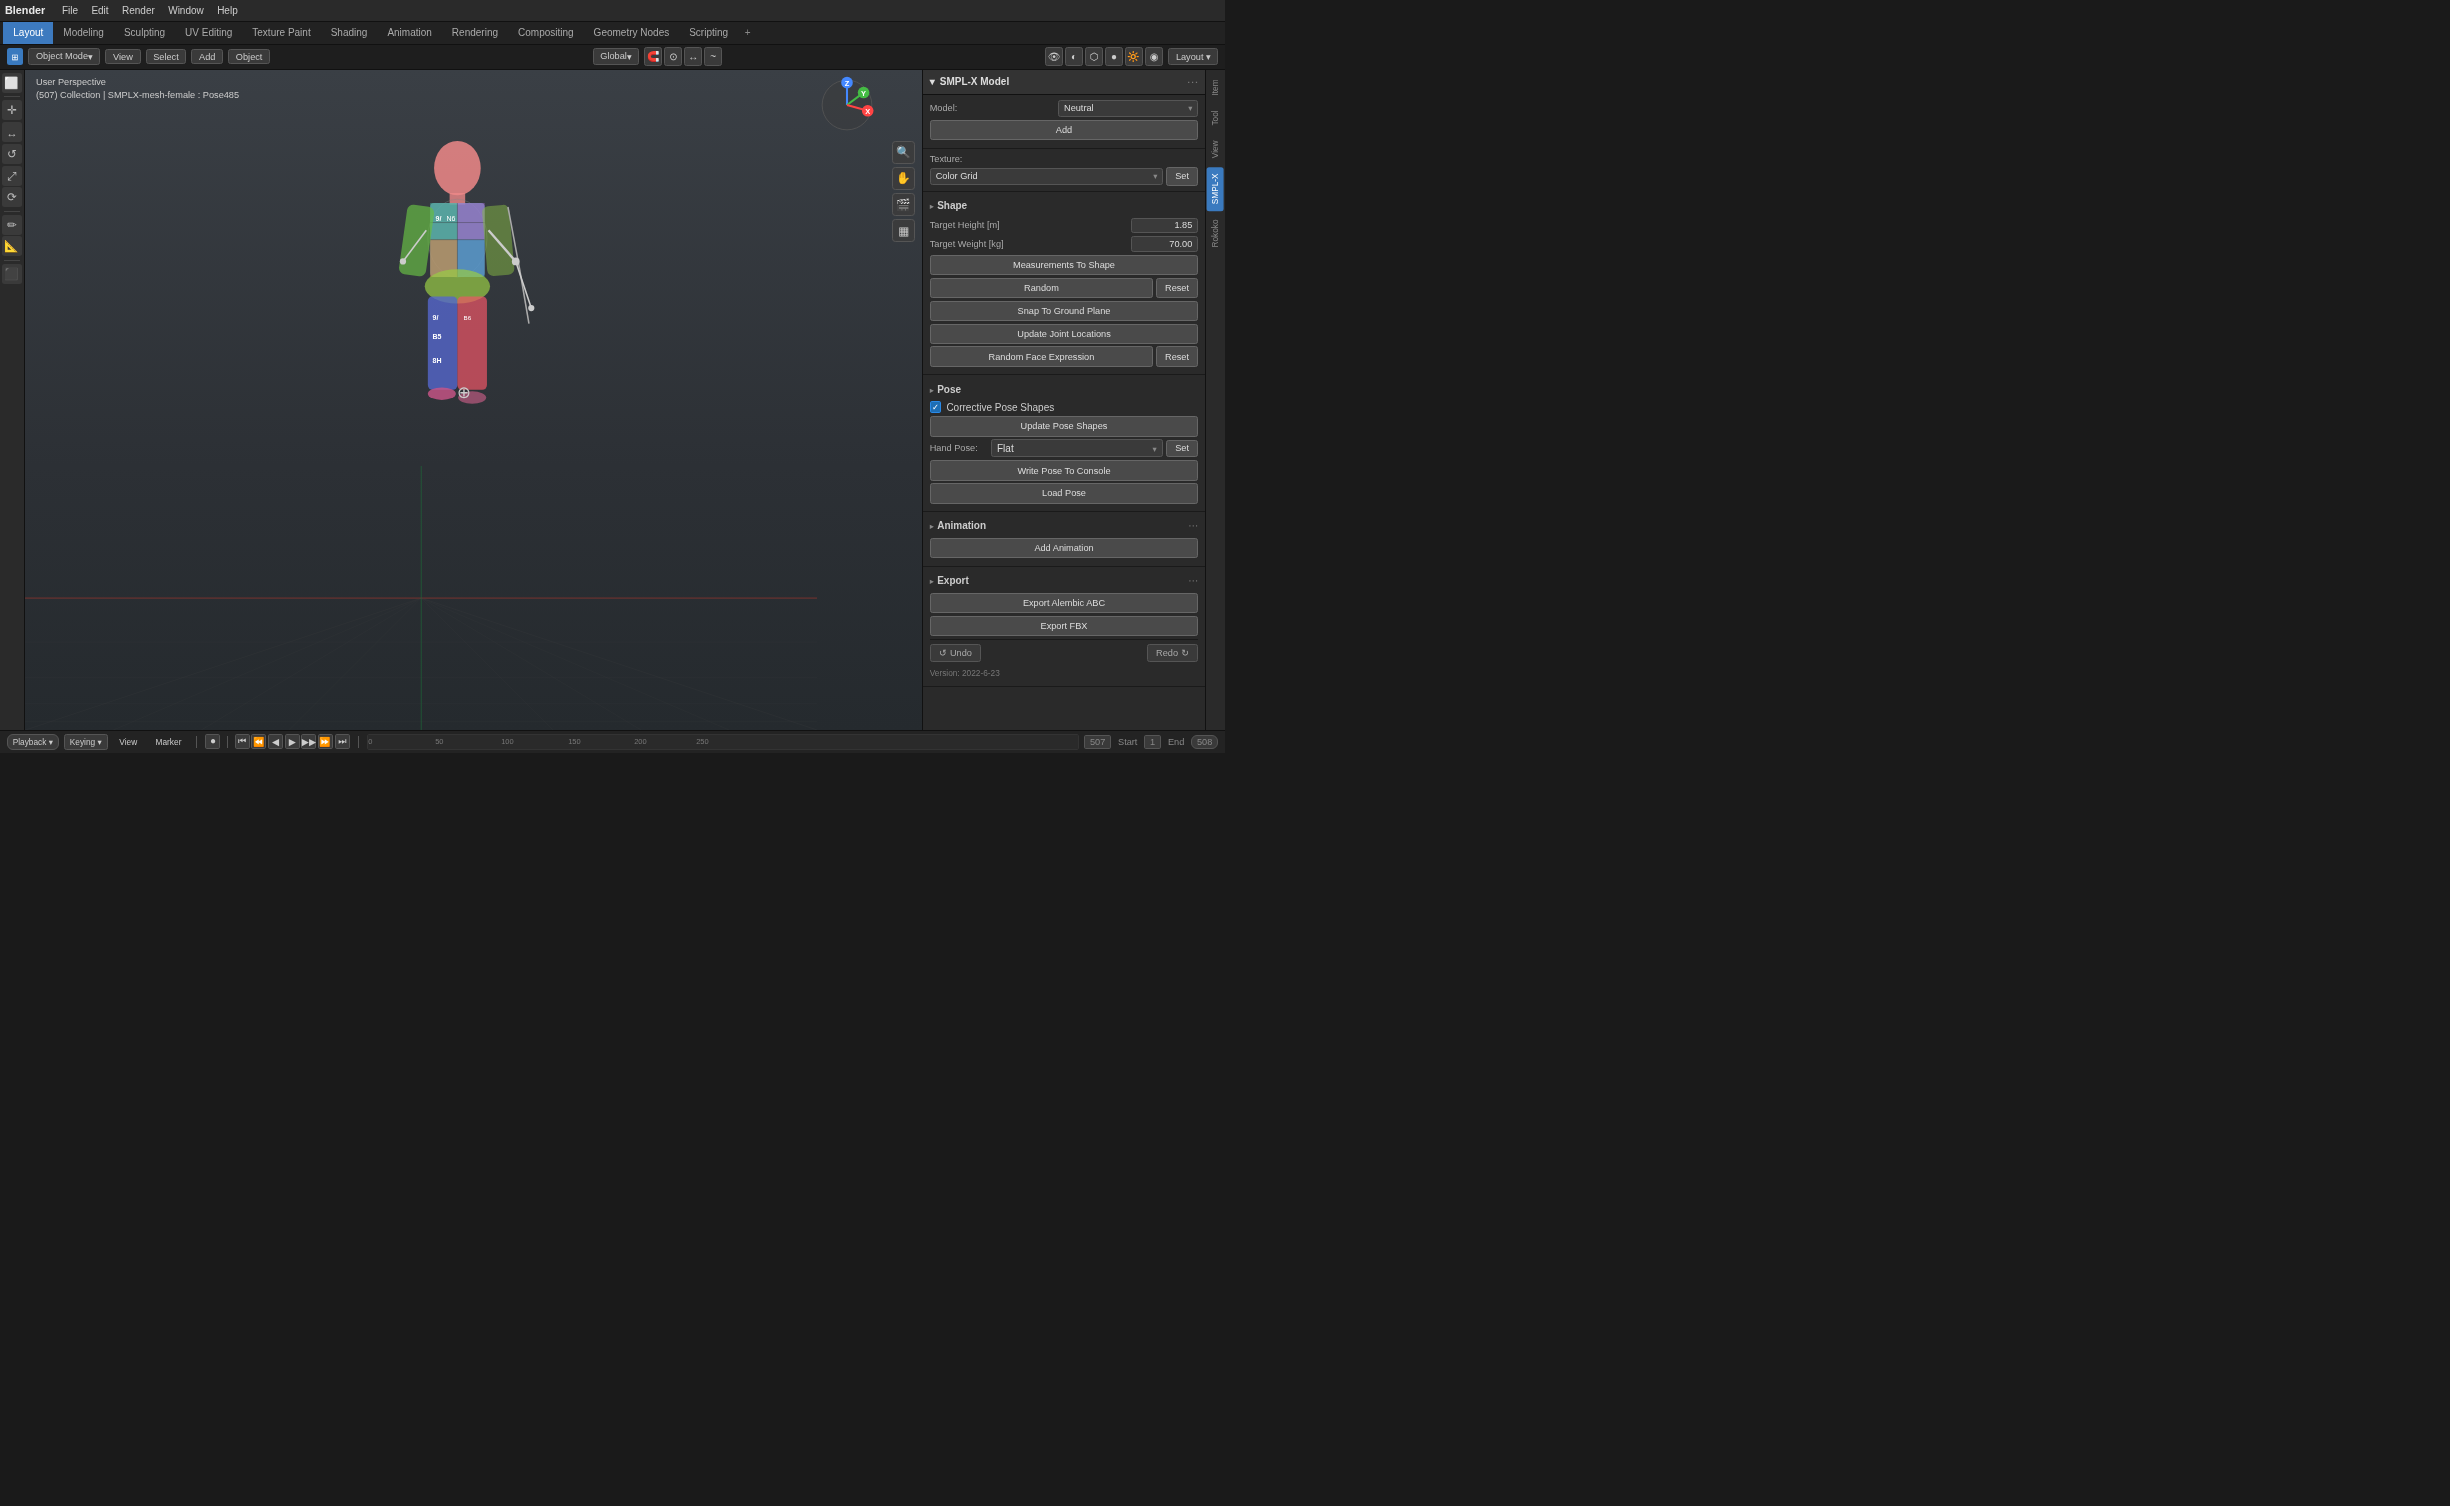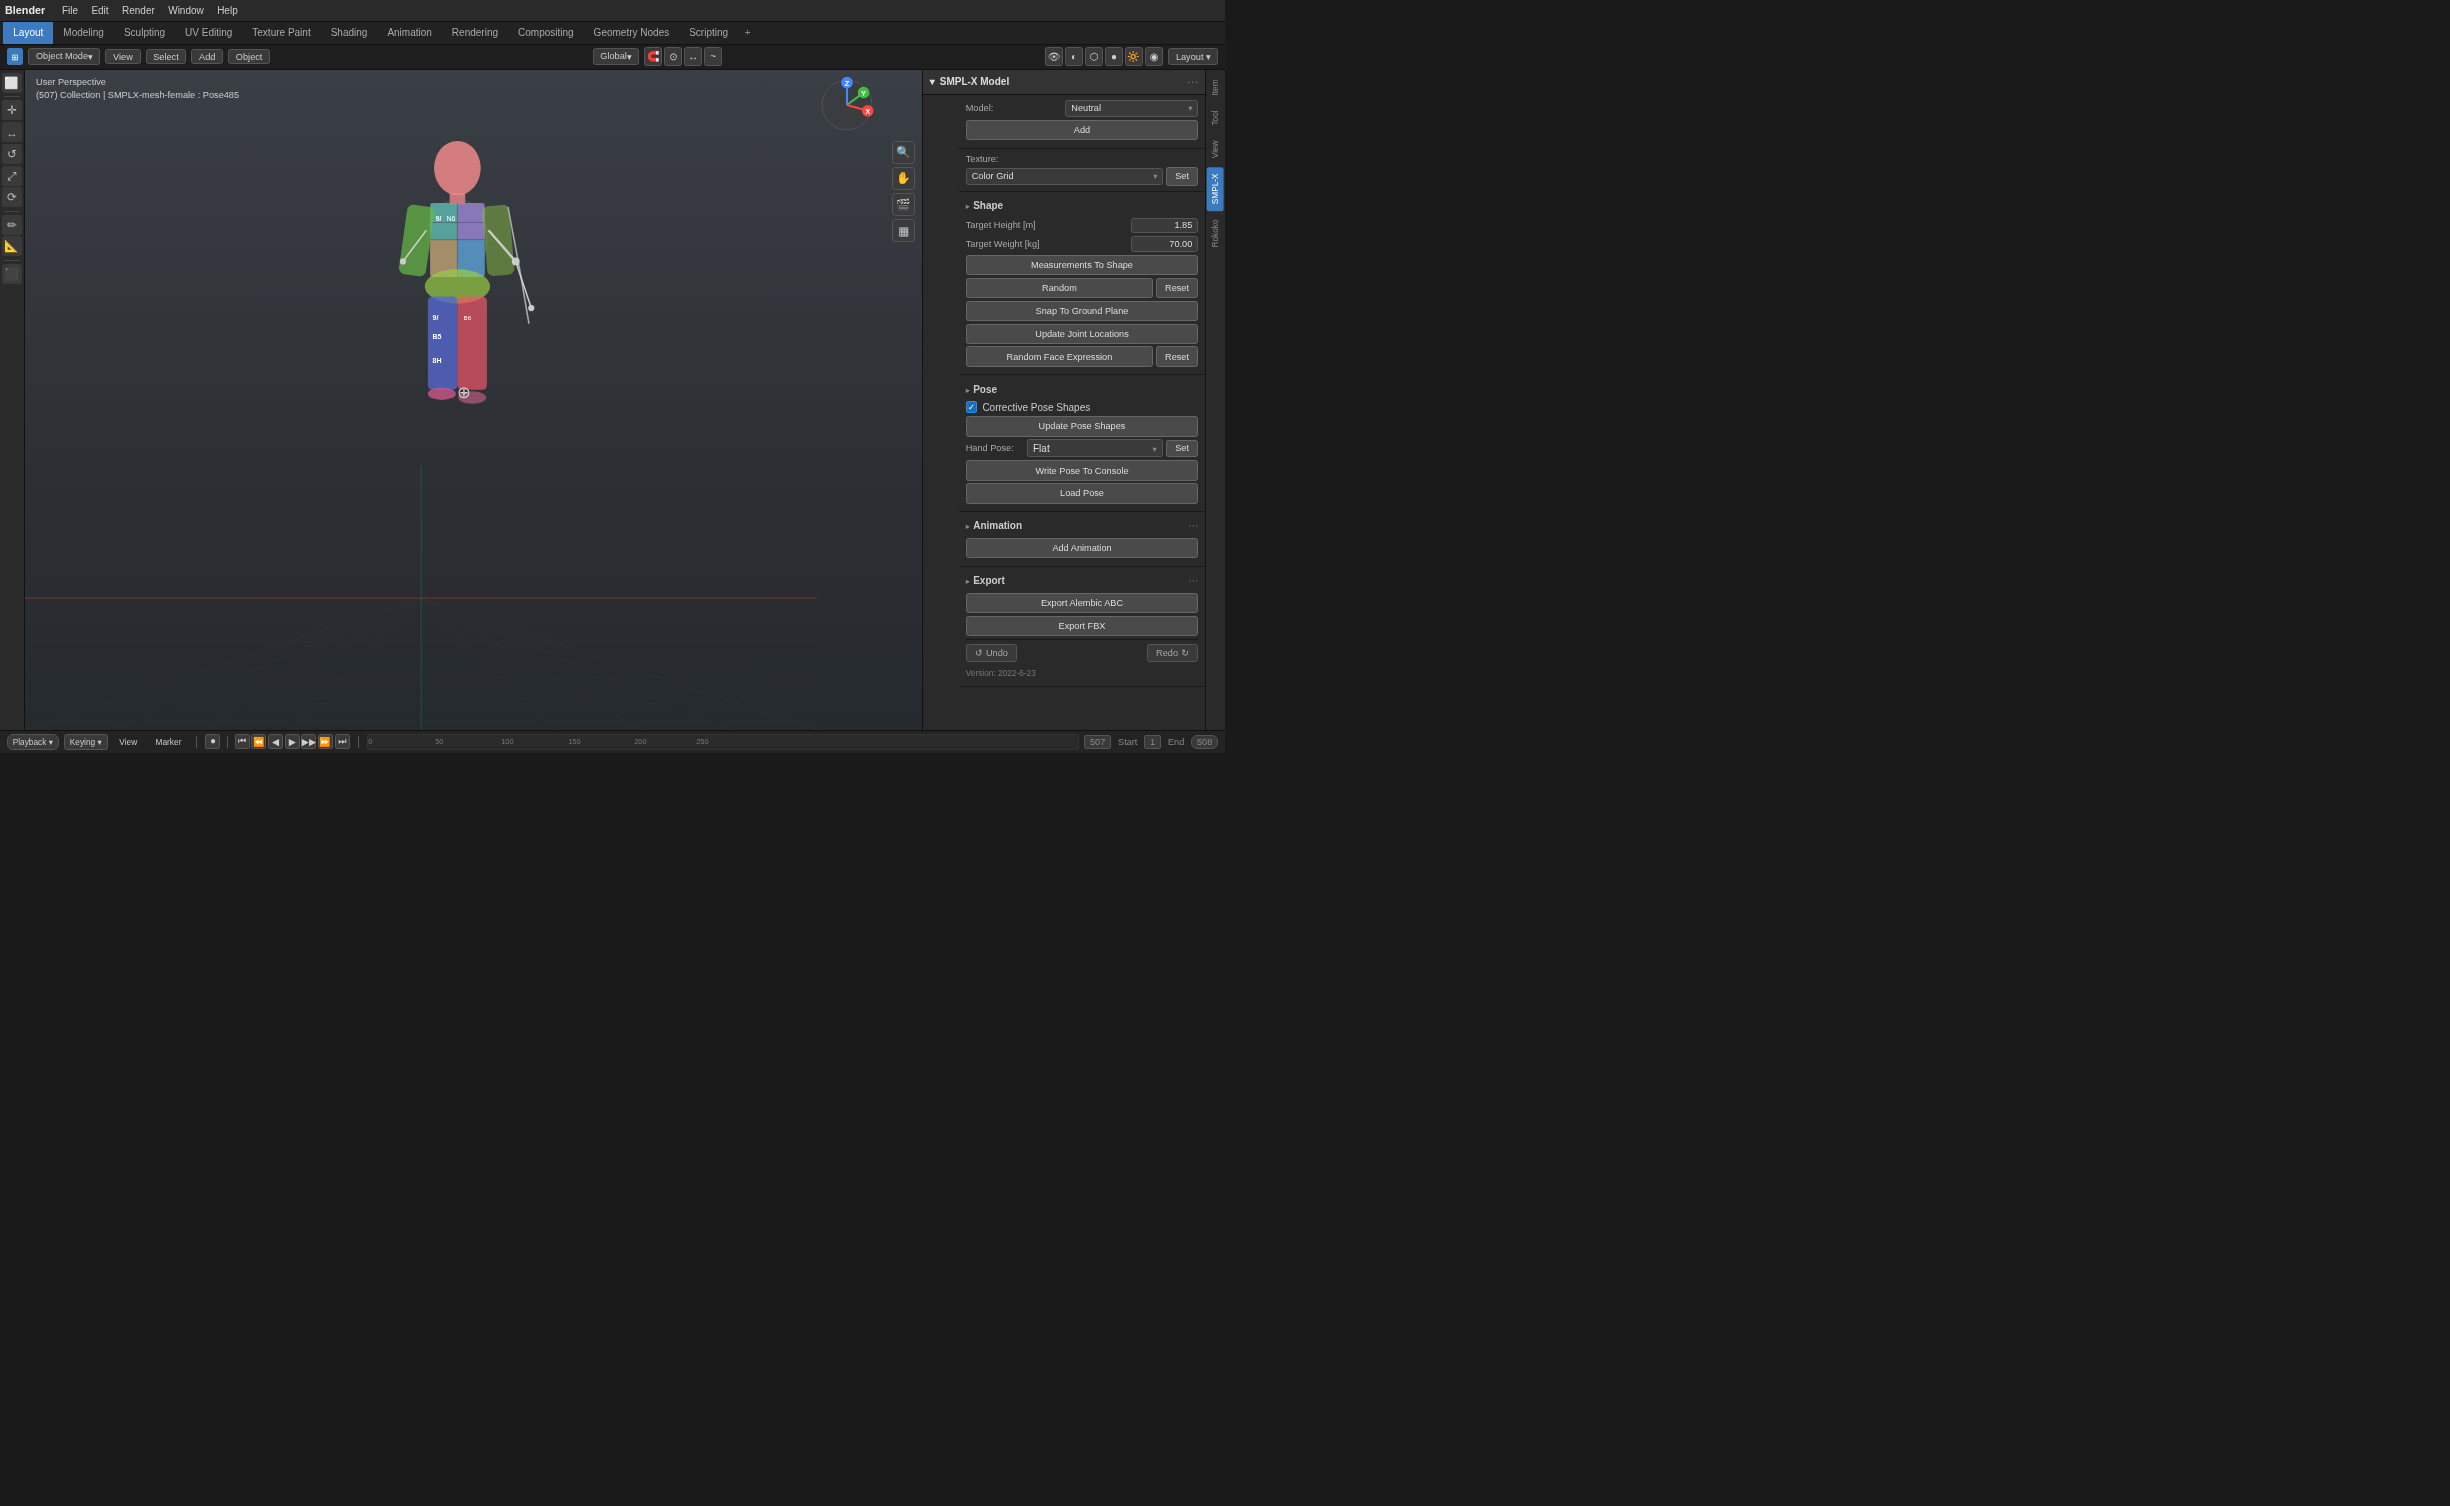--- a/index.html
+++ b/index.html
@@ -219,7 +219,6 @@
     .panel-section {
       padding: 5px 6.7px;
       border-bottom: 0.8px solid #1a1a1a;
-      margin-left: 36px;
     }
 
     .section-header {

